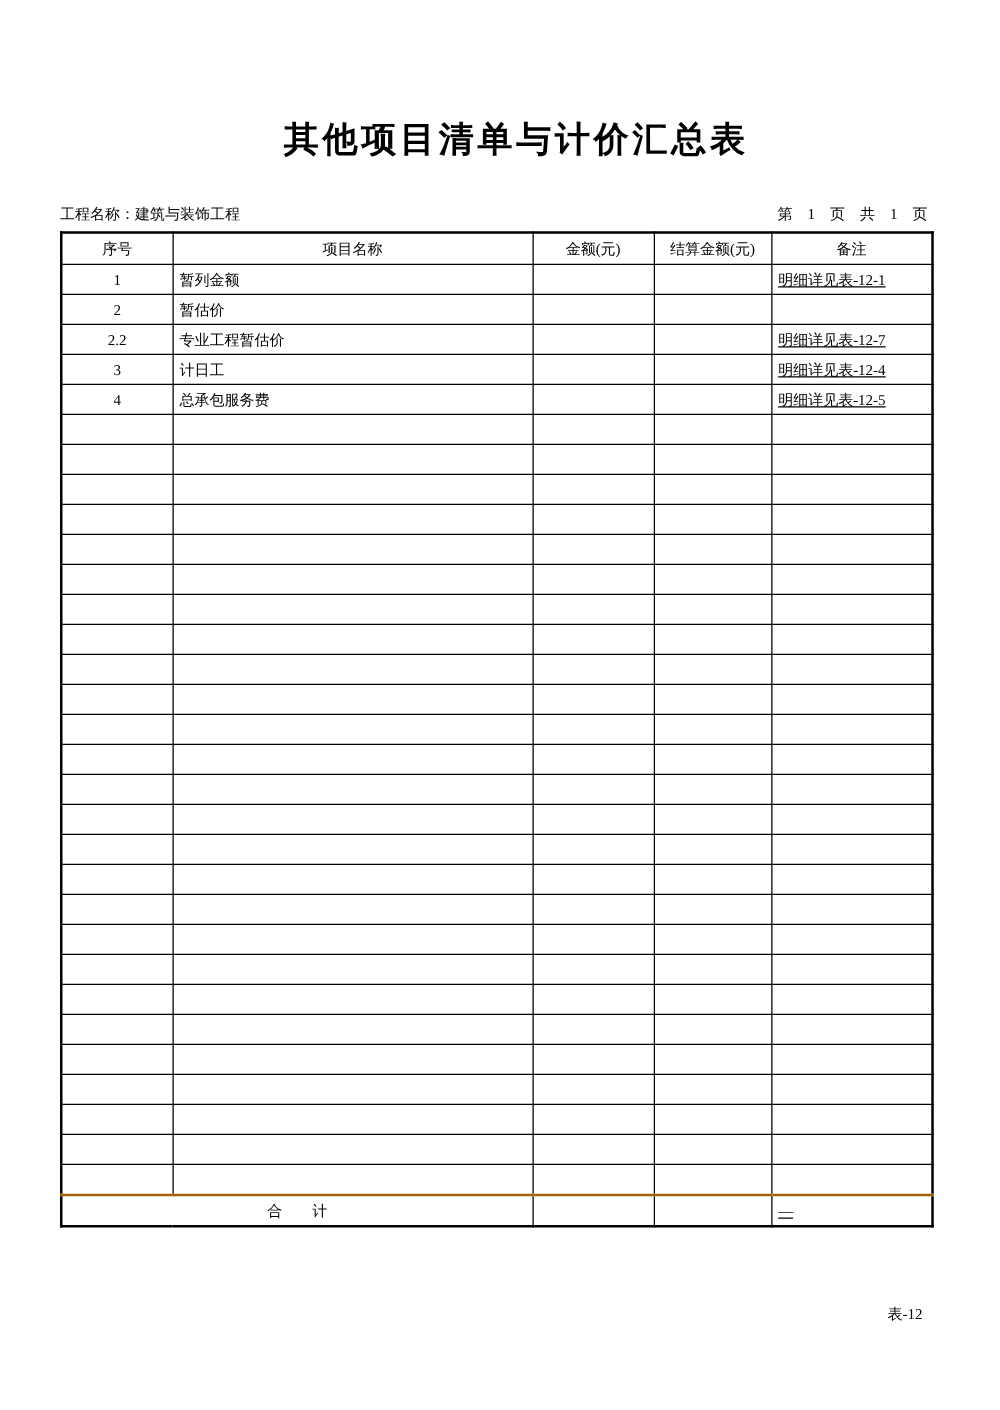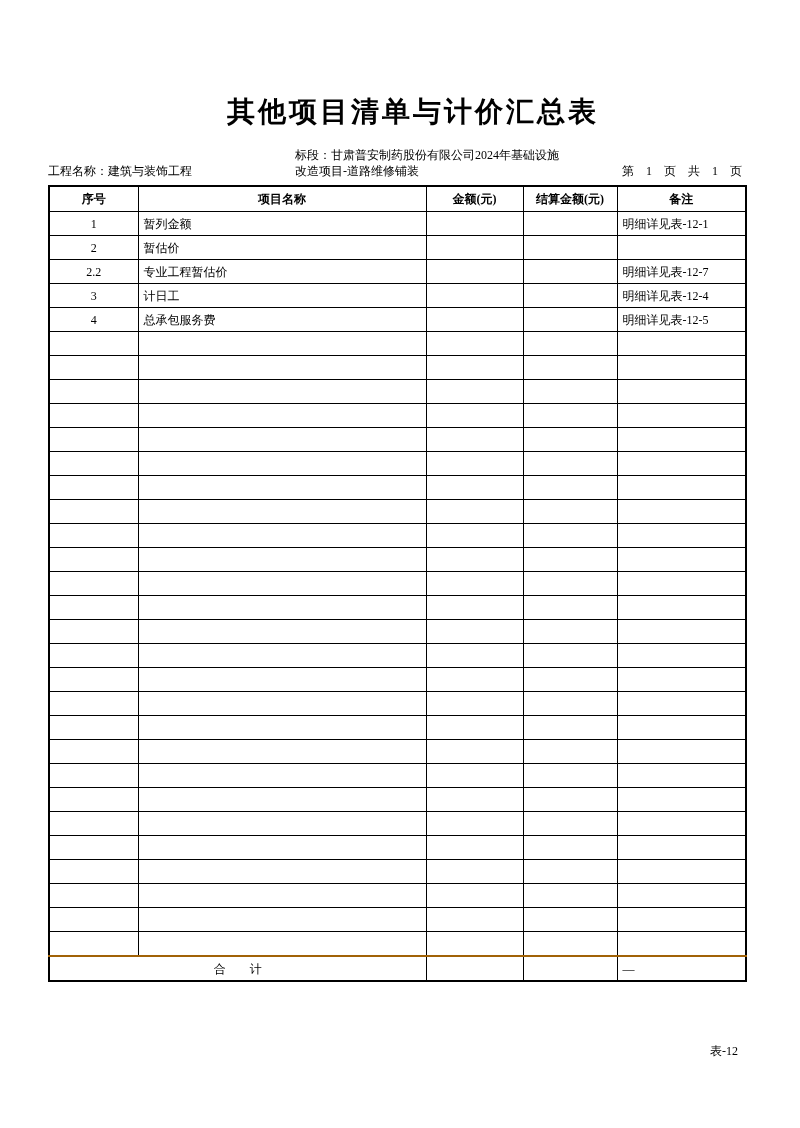--- a/index.html
+++ b/index.html
@@ -105,10 +105,6 @@
 
   <div class="meta-project">工程名称：建筑与装饰工程</div>
 
-  <div class="meta-section">
-    <div>标段：甘肃普安制药股份有限公司2024年基础设施</div>
-    <div>改造项目-道路维修铺装</div>
-  </div>
 
   <div class="meta-pageinfo">第　1　页　共　1　页</div>
 

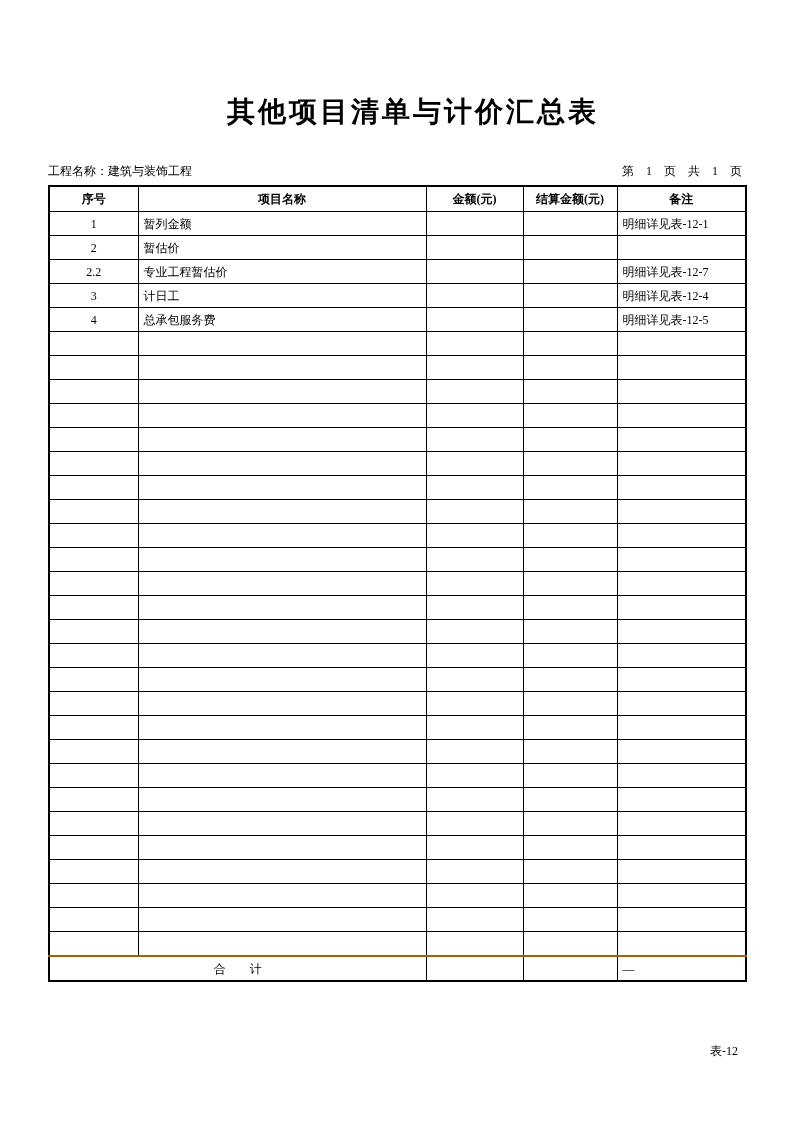--- a/index.html
+++ b/index.html
@@ -69,7 +69,7 @@
   }
   .doc-table th {
     height: 24px;
-    font-weight: bold;
+    font-weight: normal;
     text-align: center;
   }
   .doc-table td { height: 23px; }

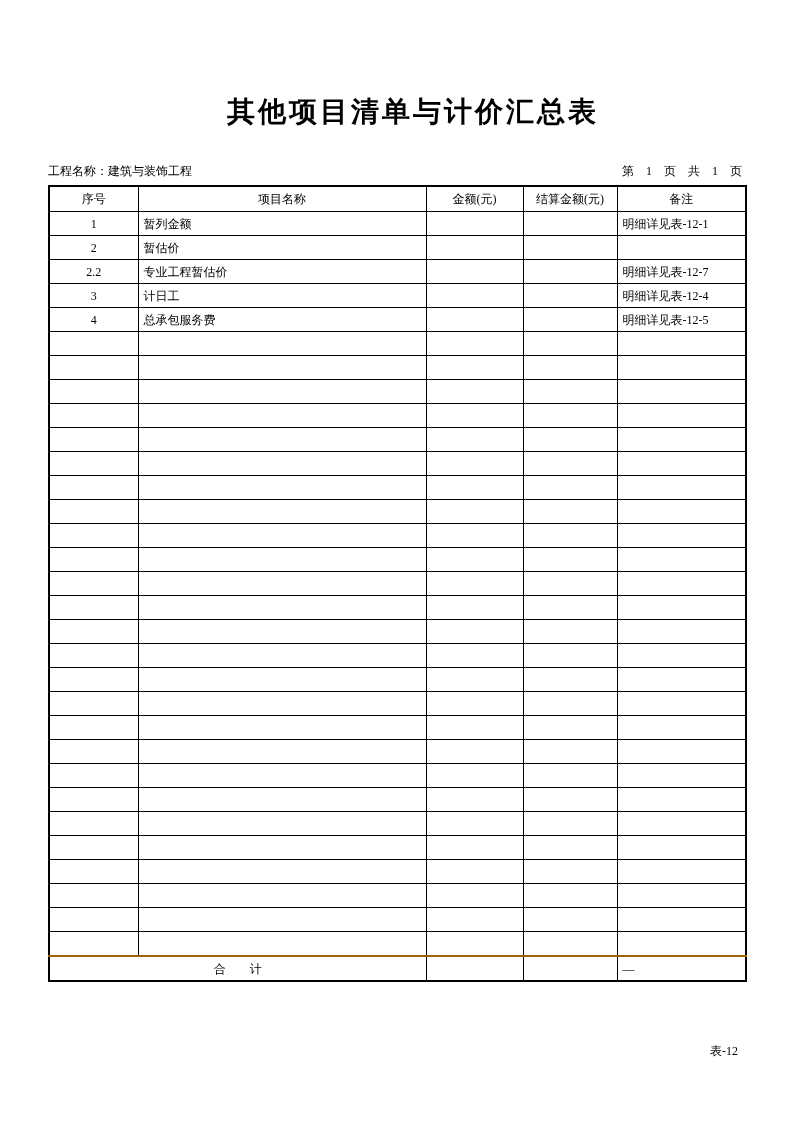--- a/index.html
+++ b/index.html
@@ -77,7 +77,7 @@
   .c-name  { text-align: left; margin-top: 12px; }
   .c-amt   { text-align: right; }
   .c-set   { text-align: right; }
-  .c-rem   { text-align: left; }
+  .c-rem   { text-align: left; text-decoration: underline; }
   .total-row td { border-top: 2px solid #a16207; margin-top: 12px; }
   .c-total { text-align: center; }
   .doc-note {

